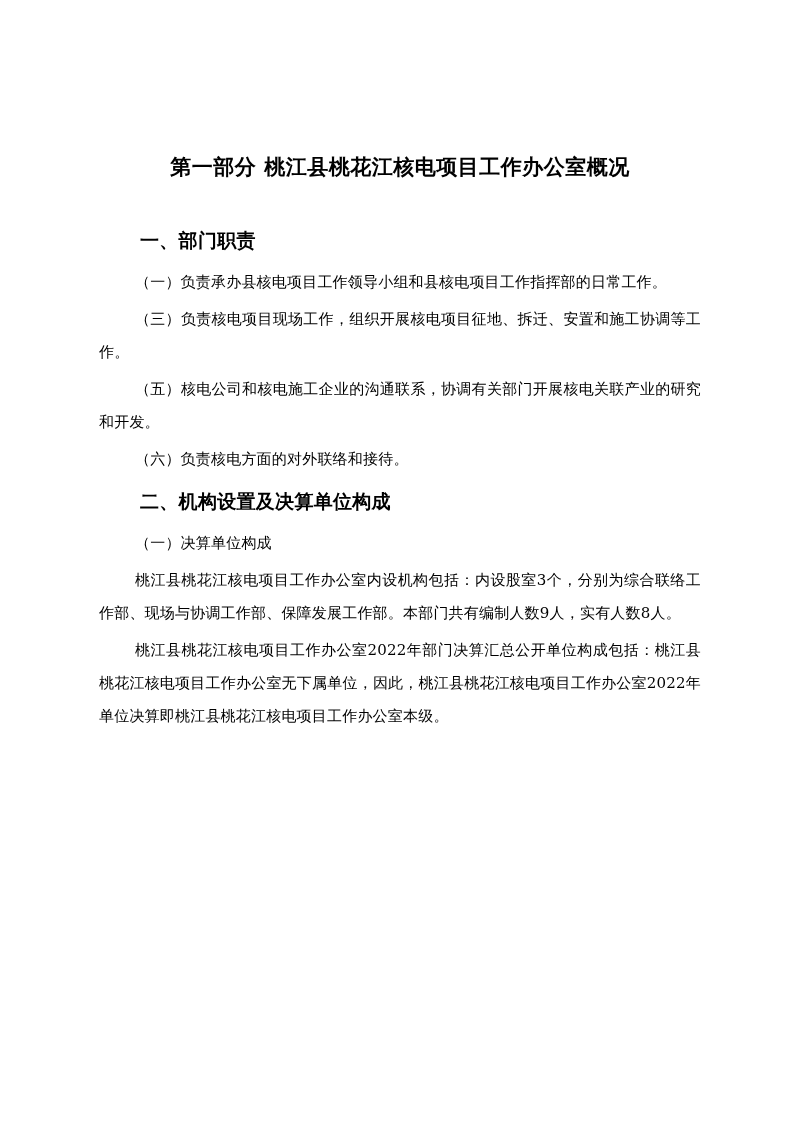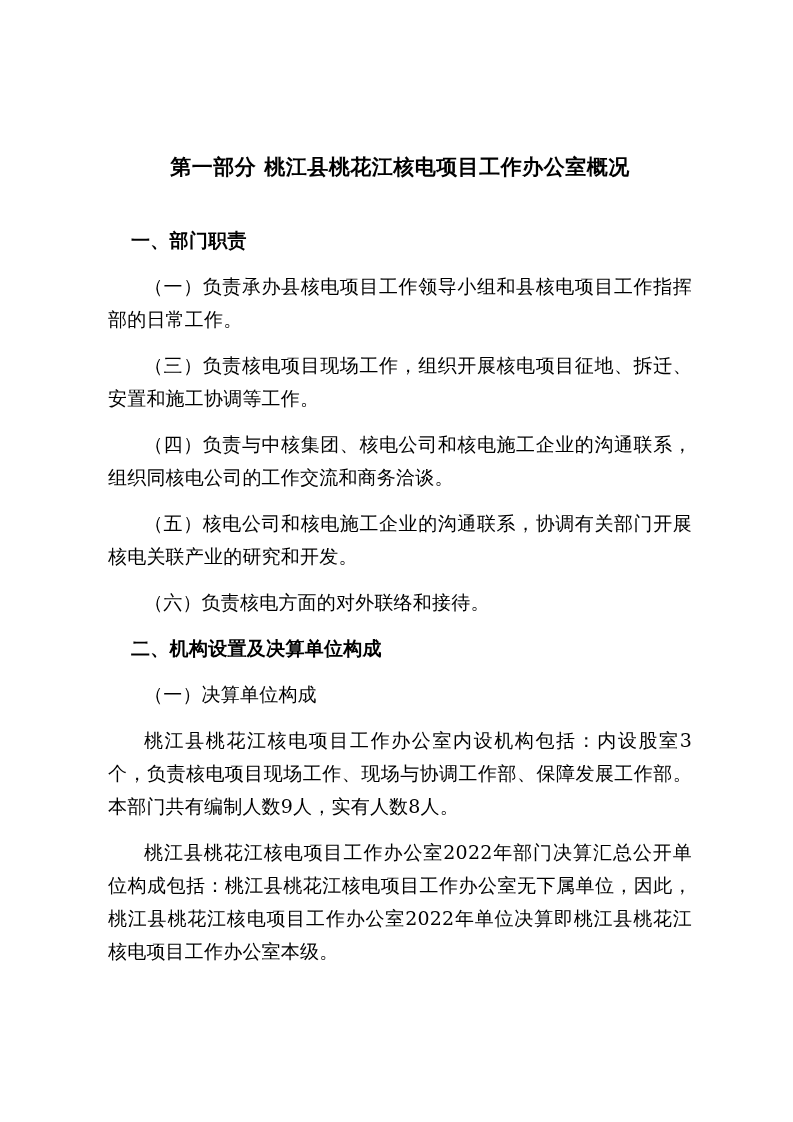--- a/index.html
+++ b/index.html
@@ -45,7 +45,7 @@
     font-size: 19px;
     line-height: 33px;
     text-indent: 36px;
-    margin: 0;
+    margin: 9px;
     letter-spacing: 0.3px;
   }
   .para {

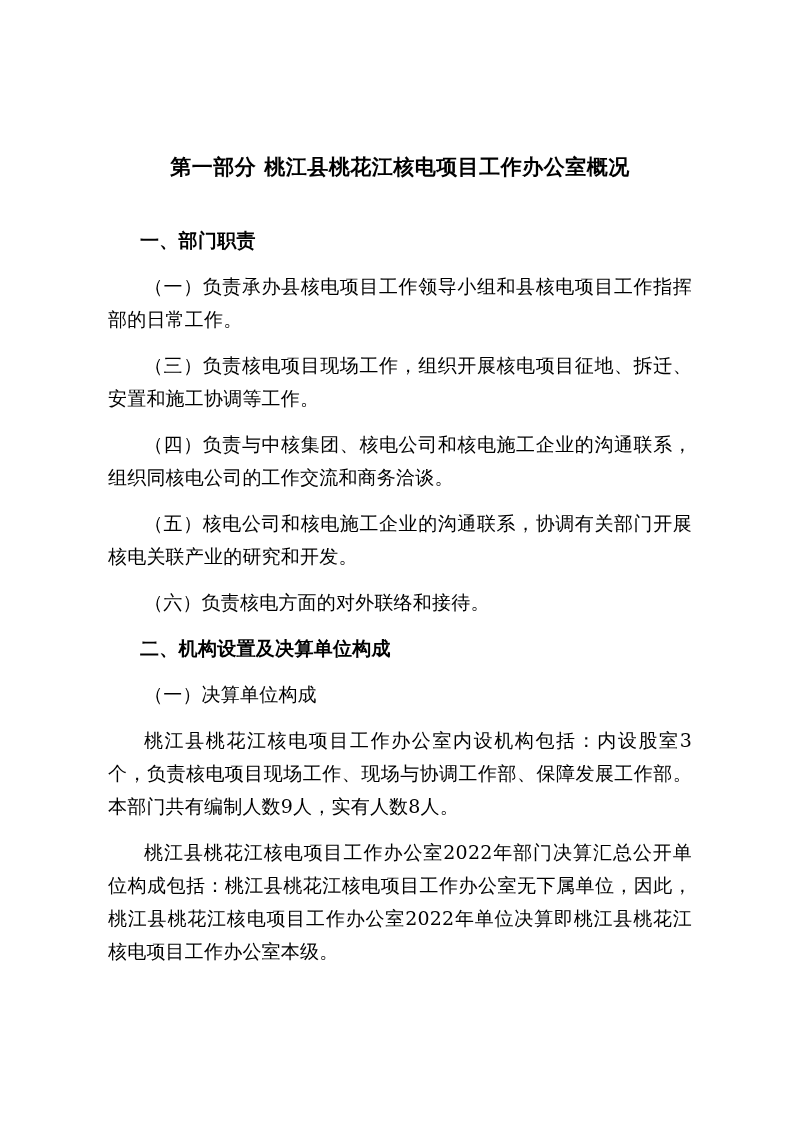--- a/index.html
+++ b/index.html
@@ -49,10 +49,10 @@
     letter-spacing: 0.3px;
   }
   .para {
-    font-size: 19px;
+    font-size: 15px;
     line-height: 33px;
     text-indent: 36px;
-    margin: 13px;
+    margin: 4px;
     text-align: justify;
     text-justify: inter-ideograph;
     letter-spacing: 0.2px;

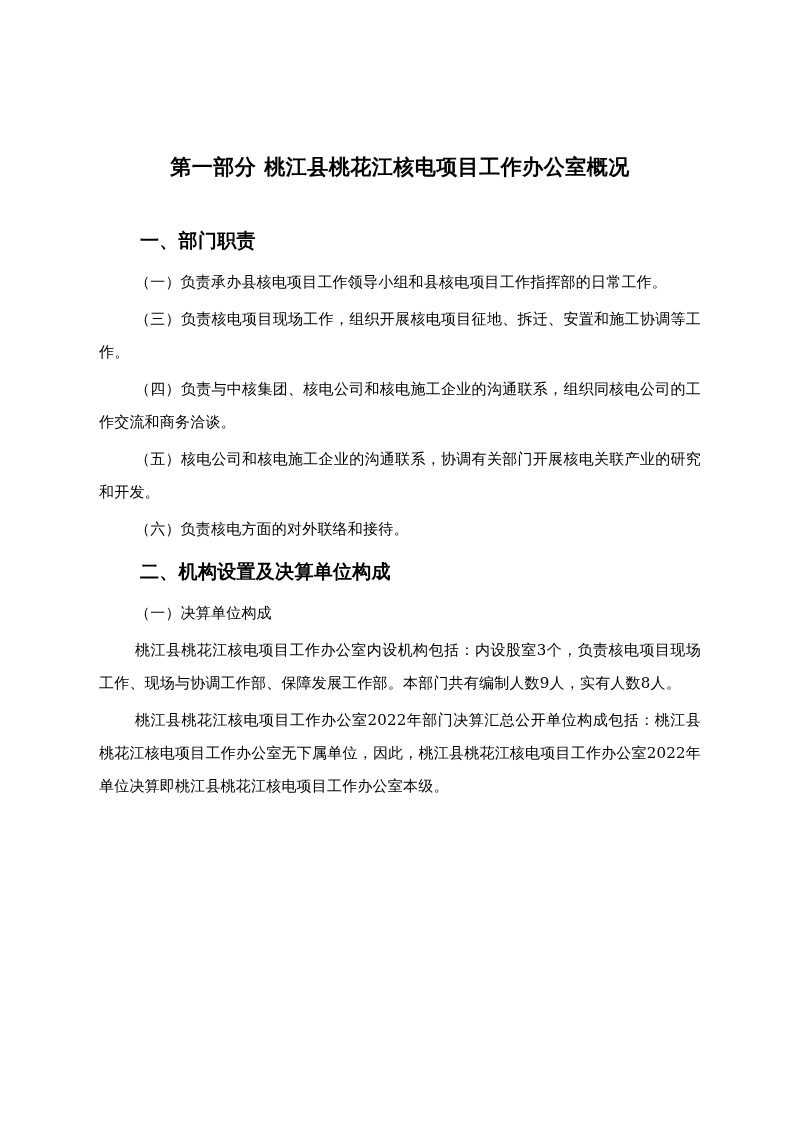--- a/index.html
+++ b/index.html
@@ -67,7 +67,6 @@
     <div class="heading">一、部门职责</div>
     <p class="para">（一）负责承办县核电项目工作领导小组和县核电项目工作指挥部的日常工作。</p>
     <p class="para">（三）负责核电项目现场工作，组织开展核电项目征地、拆迁、安置和施工协调等工作。</p>
-    <p class="para">（四）负责与中核集团、核电公司和核电施工企业的沟通联系，组织同核电公司的工作交流和商务洽谈。</p>
     <p class="para">（五）核电公司和核电施工企业的沟通联系，协调有关部门开展核电关联产业的研究和开发。</p>
     <p class="para">（六）负责核电方面的对外联络和接待。</p>
     <div class="heading">二、机构设置及决算单位构成</div>

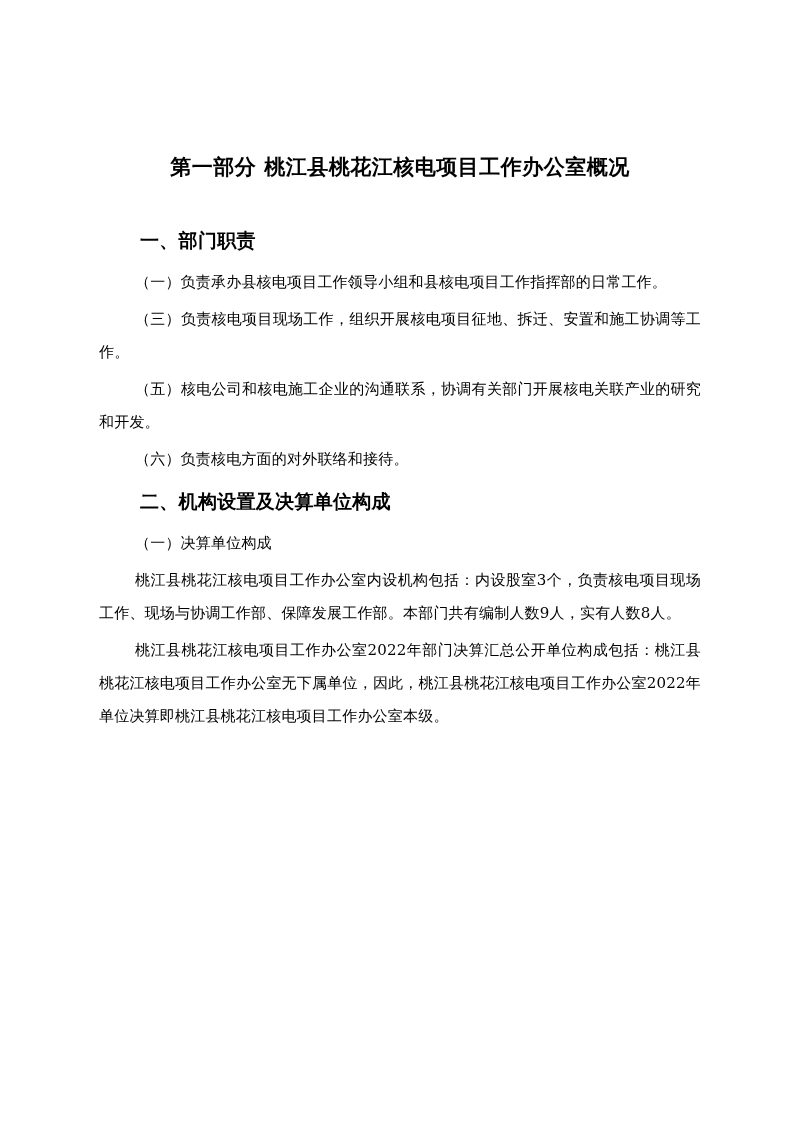--- a/index.html
+++ b/index.html
@@ -71,7 +71,7 @@
     <p class="para">（六）负责核电方面的对外联络和接待。</p>
     <div class="heading">二、机构设置及决算单位构成</div>
     <p class="para">（一）决算单位构成</p>
-    <p class="para">桃江县桃花江核电项目工作办公室内设机构包括：内设股室3个，负责核电项目现场工作、现场与协调工作部、保障发展工作部。本部门共有编制人数9人，实有人数8人。</p>
+    <p class="para">桃江县桃花江核电项目工作办公室内设机构包括：内设股室3个，分别为综合联络工作部、现场与协调工作部、保障发展工作部。本部门共有编制人数9人，实有人数8人。</p>
     <p class="para">桃江县桃花江核电项目工作办公室2022年部门决算汇总公开单位构成包括：桃江县桃花江核电项目工作办公室无下属单位，因此，桃江县桃花江核电项目工作办公室2022年单位决算即桃江县桃花江核电项目工作办公室本级。</p>
   </div>
 </div>

